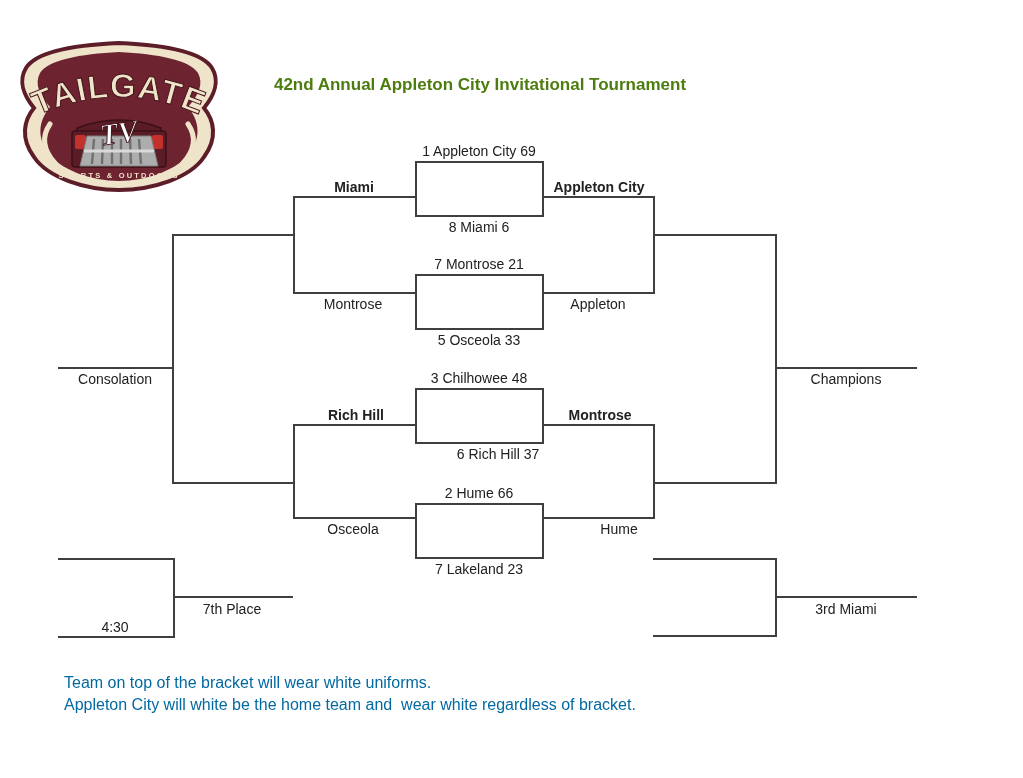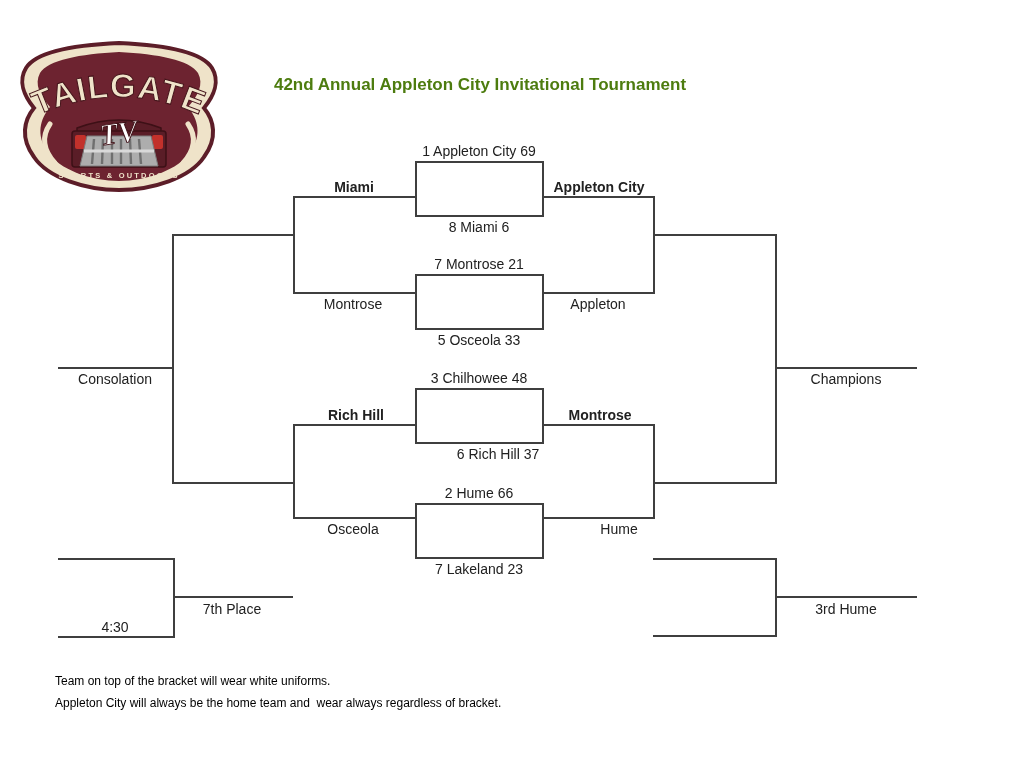--- a/index.html
+++ b/index.html
@@ -136,7 +136,7 @@
   <div class="hline" style="left:653px; top:635px; width:122px;"></div>
   <div class="vline" style="left:775px; top:558px; height:79px;"></div>
   <div class="hline" style="left:775px; top:596px; width:142px;"></div>
-  <div class="lbl" style="left:846px; top:601px;">3rd Hume</div>
+  <div class="lbl" style="left:846px; top:601px;">3rd Miami</div>
 
   <div id="note-1" class="note">Team on top of the bracket will wear white uniforms.</div>
   <div id="note-2" class="note">Appleton City will always be the home team and  wear always regardless of bracket.</div>

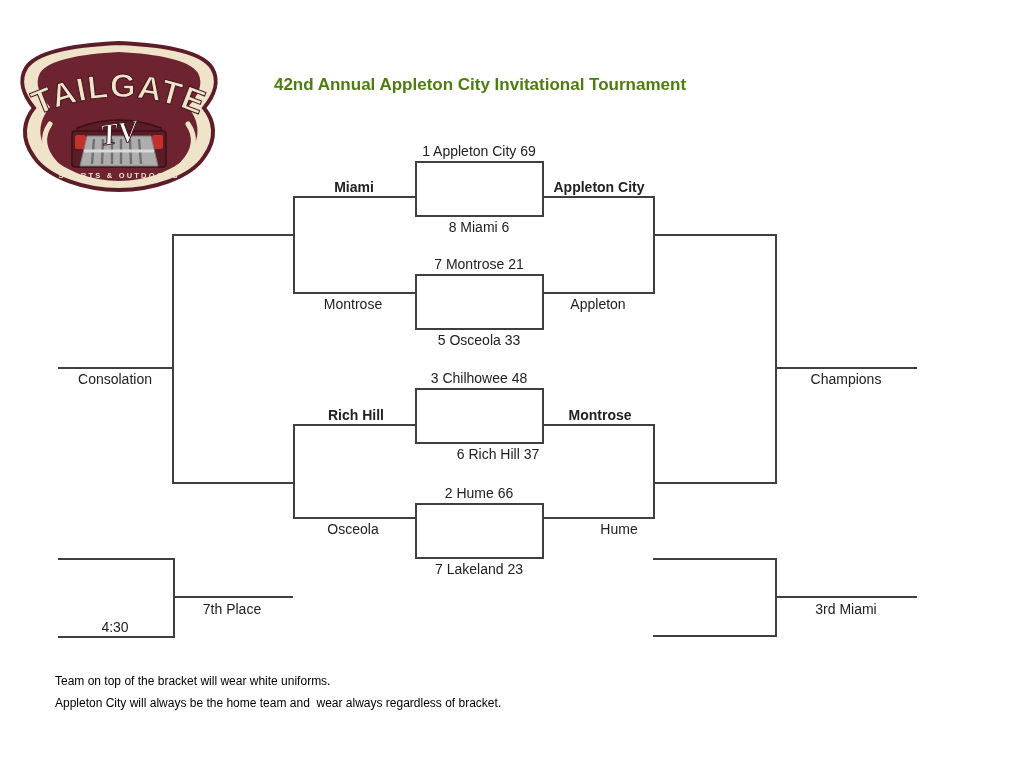--- a/index.html
+++ b/index.html
@@ -31,7 +31,7 @@
   #sub-title     { top: 83px;  font-size: 14px; color: #FF33CC; }
   #date-line     { top: 103px; font-size: 14px; color: #1a1a1a; }
   .note {
-    position: absolute; left: 55px; font-size: 12px; color: #000000;
+    position: absolute; left: 64px; font-size: 16px; color: #0369a1;
     white-space: pre-wrap;
   }
   #note-1 { top: 674px; }

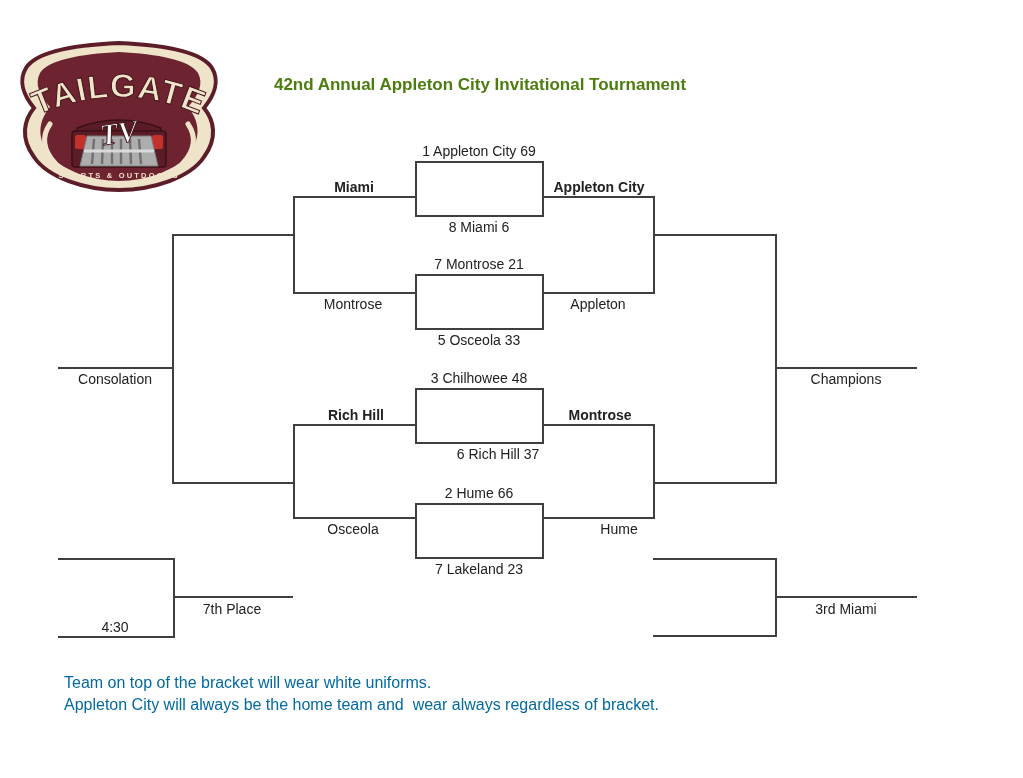--- a/index.html
+++ b/index.html
@@ -139,7 +139,7 @@
   <div class="lbl" style="left:846px; top:601px;">3rd Miami</div>
 
   <div id="note-1" class="note">Team on top of the bracket will wear white uniforms.</div>
-  <div id="note-2" class="note">Appleton City will always be the home team and  wear always regardless of bracket.</div>
+  <div id="note-2" class="note">Appleton City will white be the home team and  wear white regardless of bracket.</div>
 
 </div>
 

